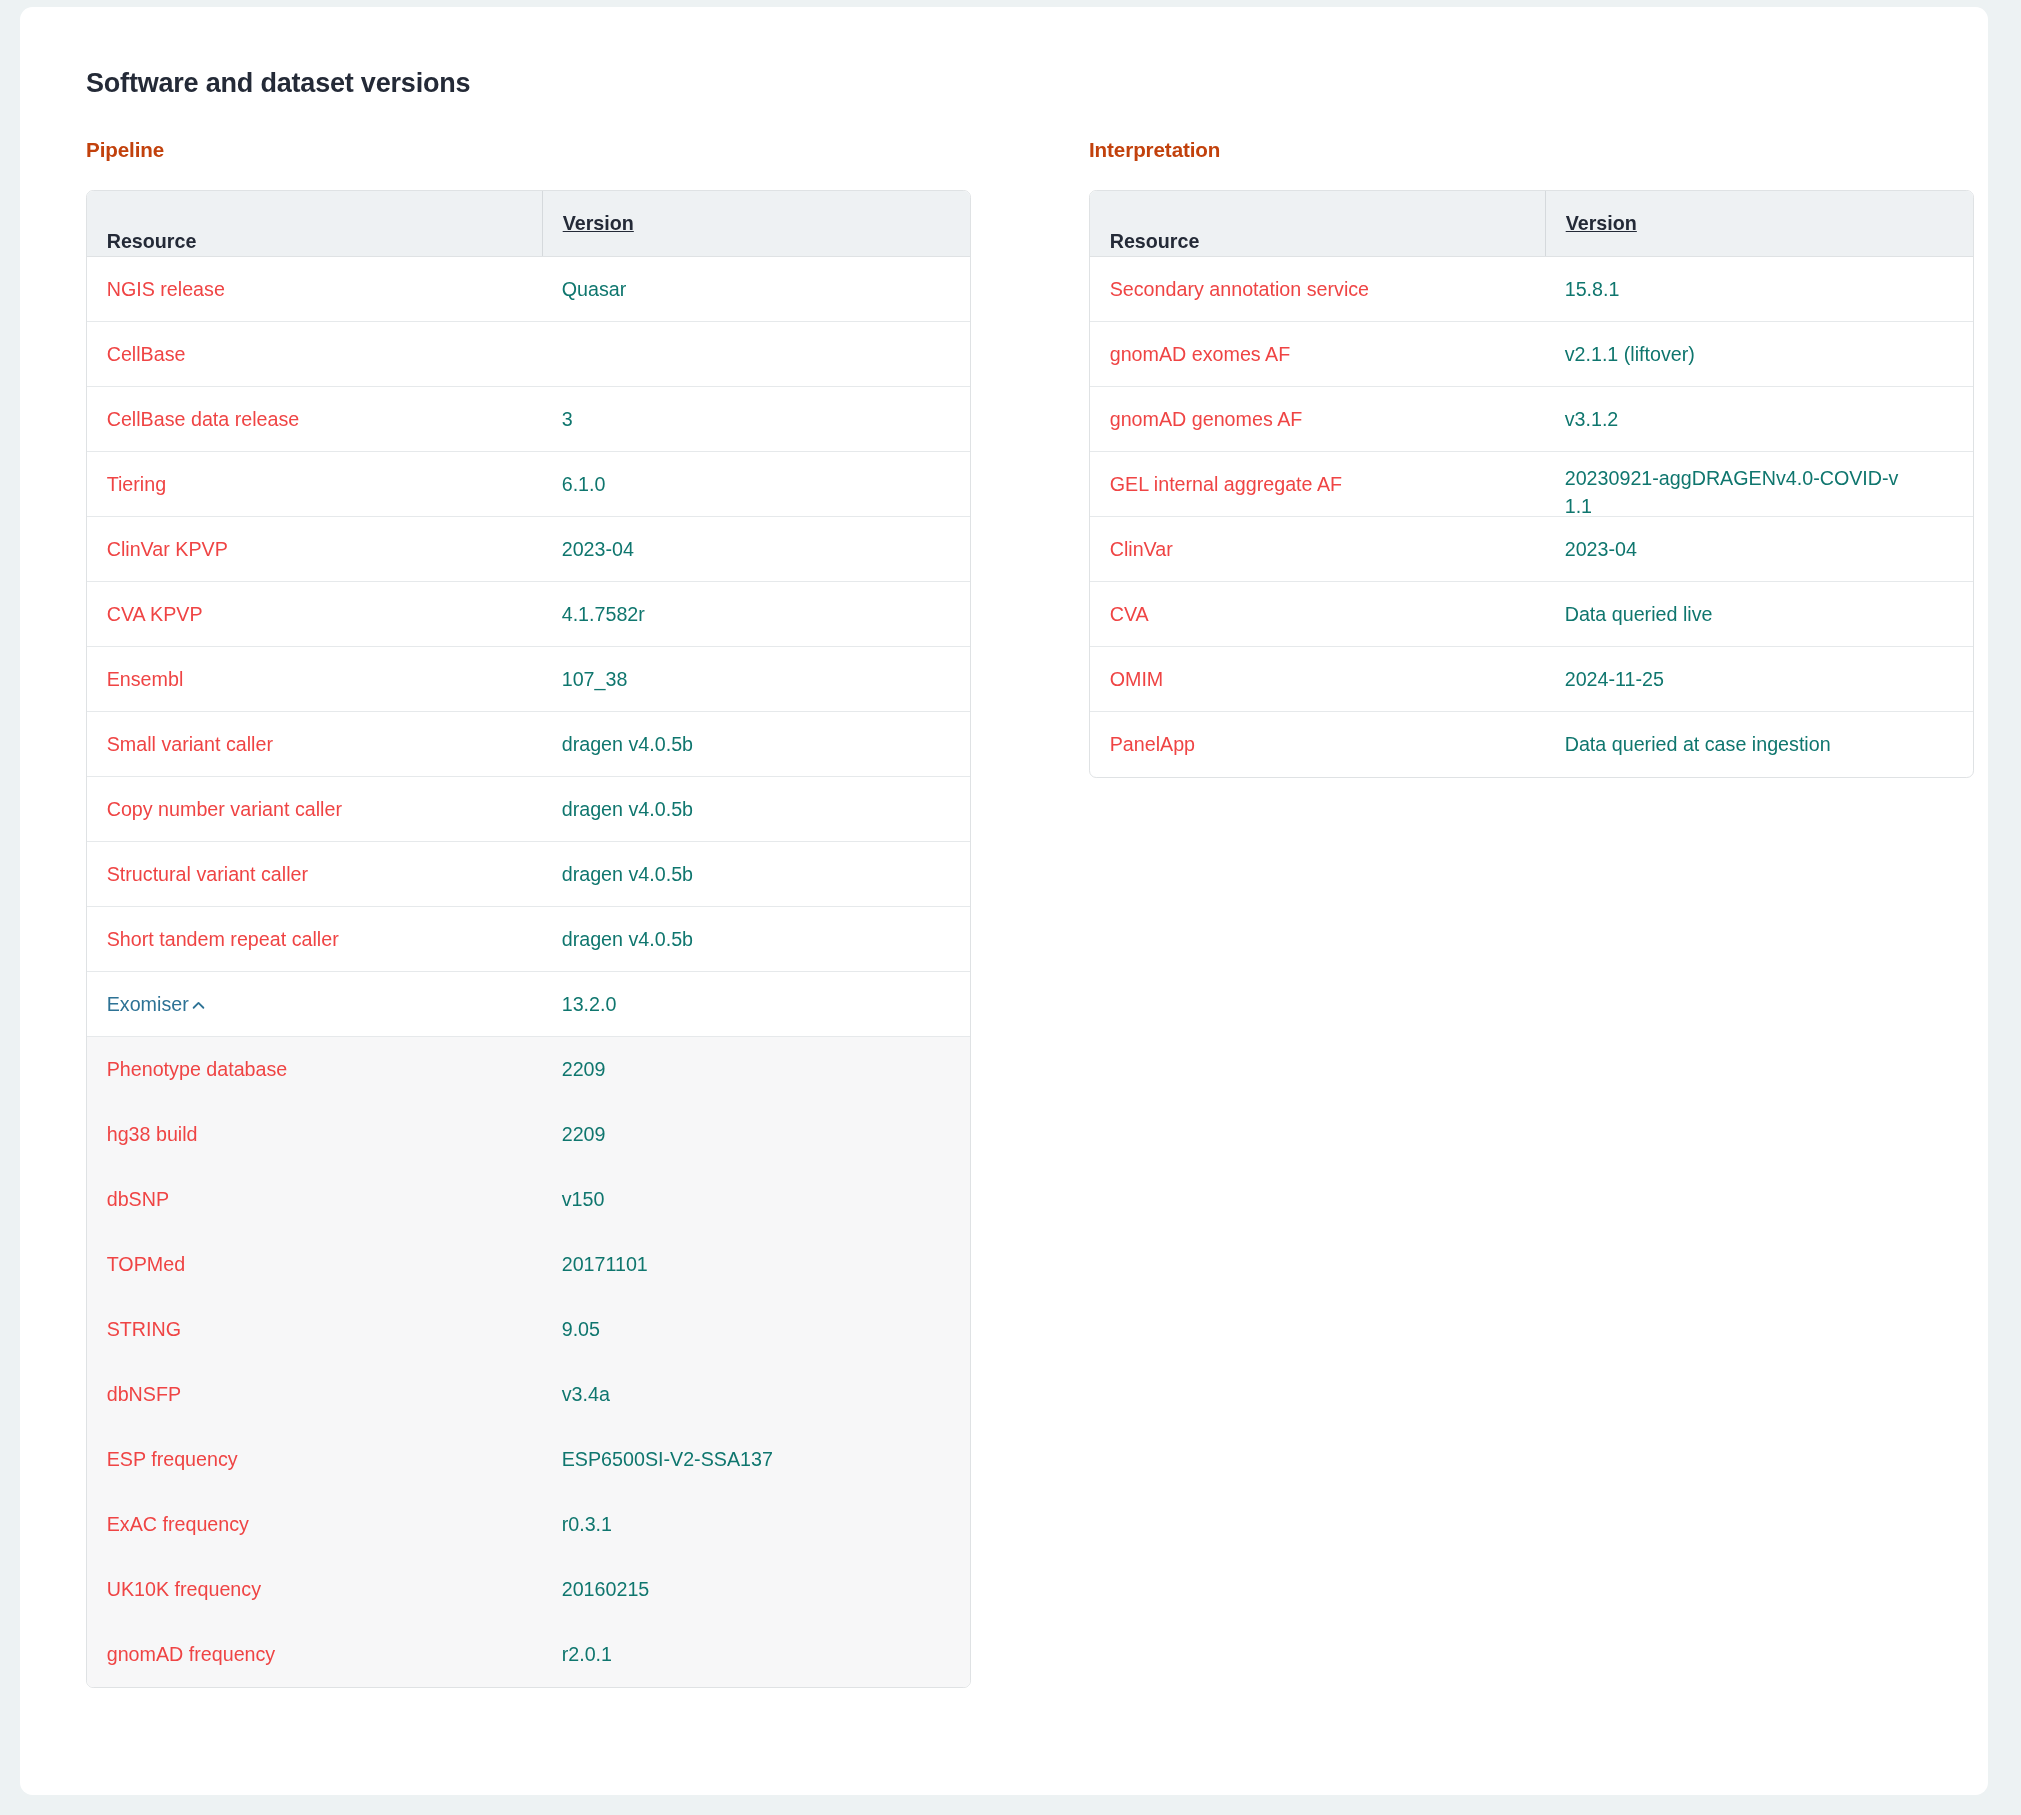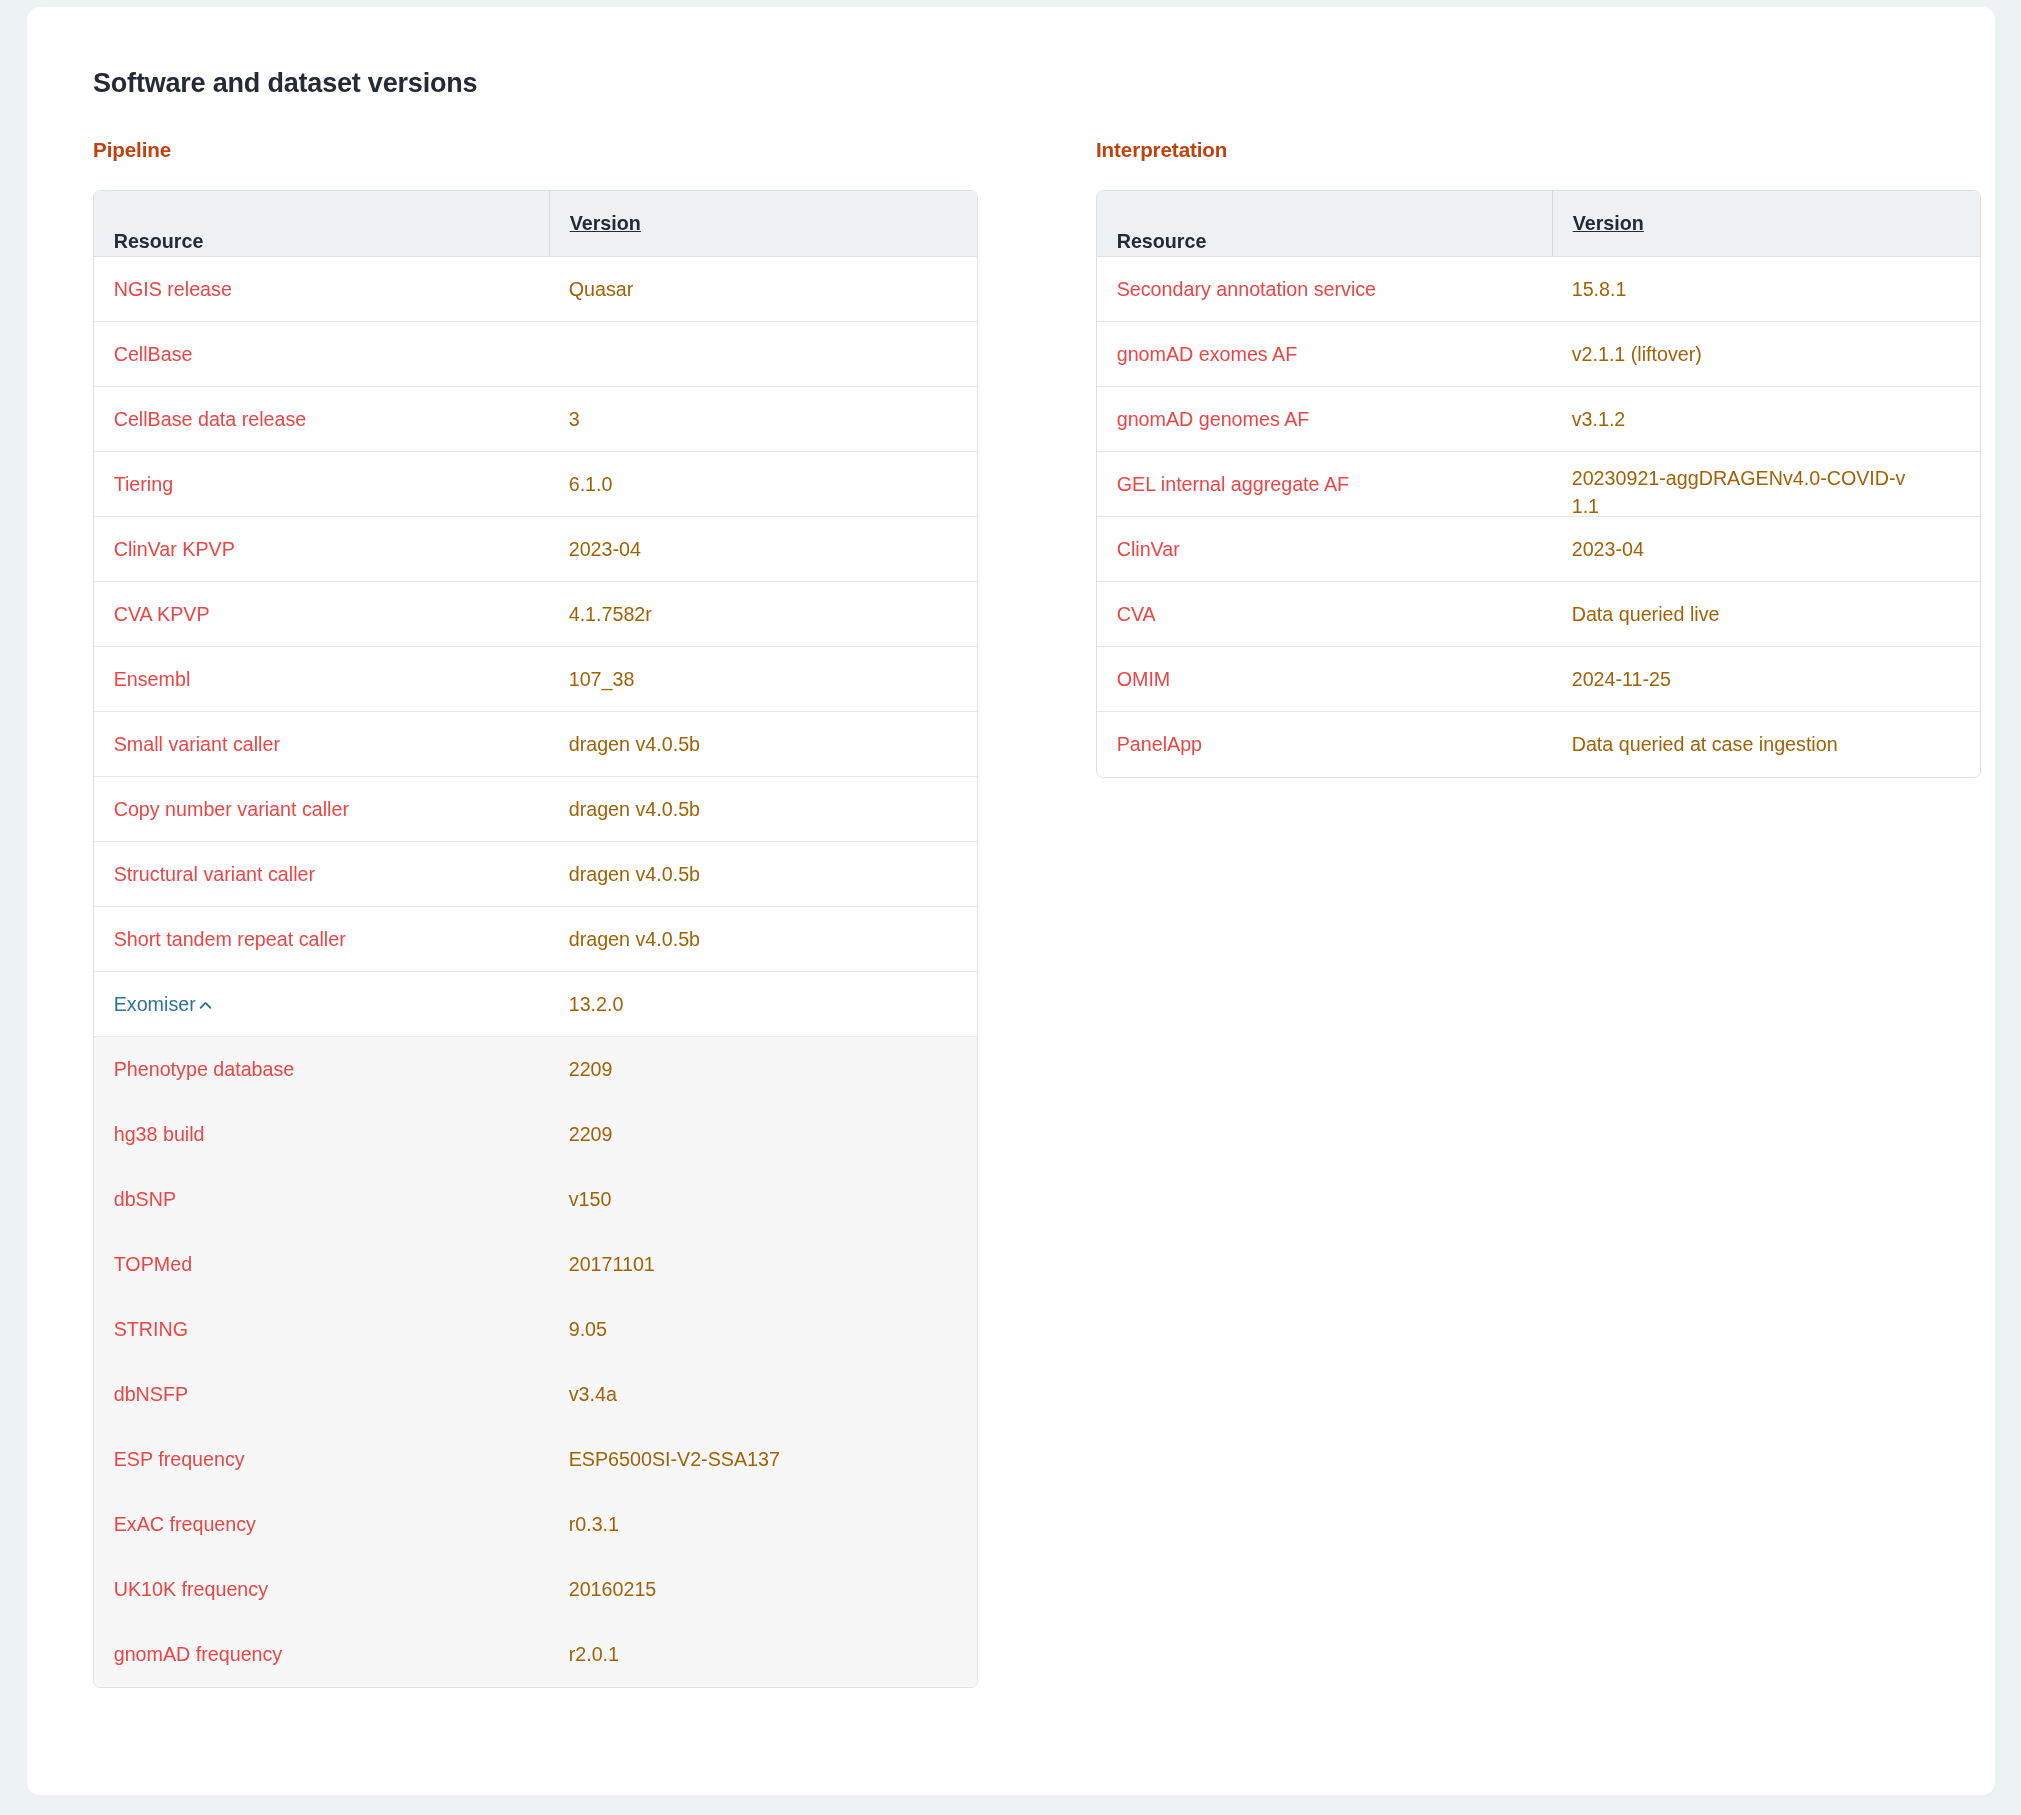--- a/index.html
+++ b/index.html
@@ -13,7 +13,7 @@
 
   .page-card {
     position: absolute;
-    left: 27px; top: 7.2px;
+    left: 20px; top: 7.2px;
     width: 1968px; height: 1788px;
     background: #ffffff;
     border-radius: 12.5px;

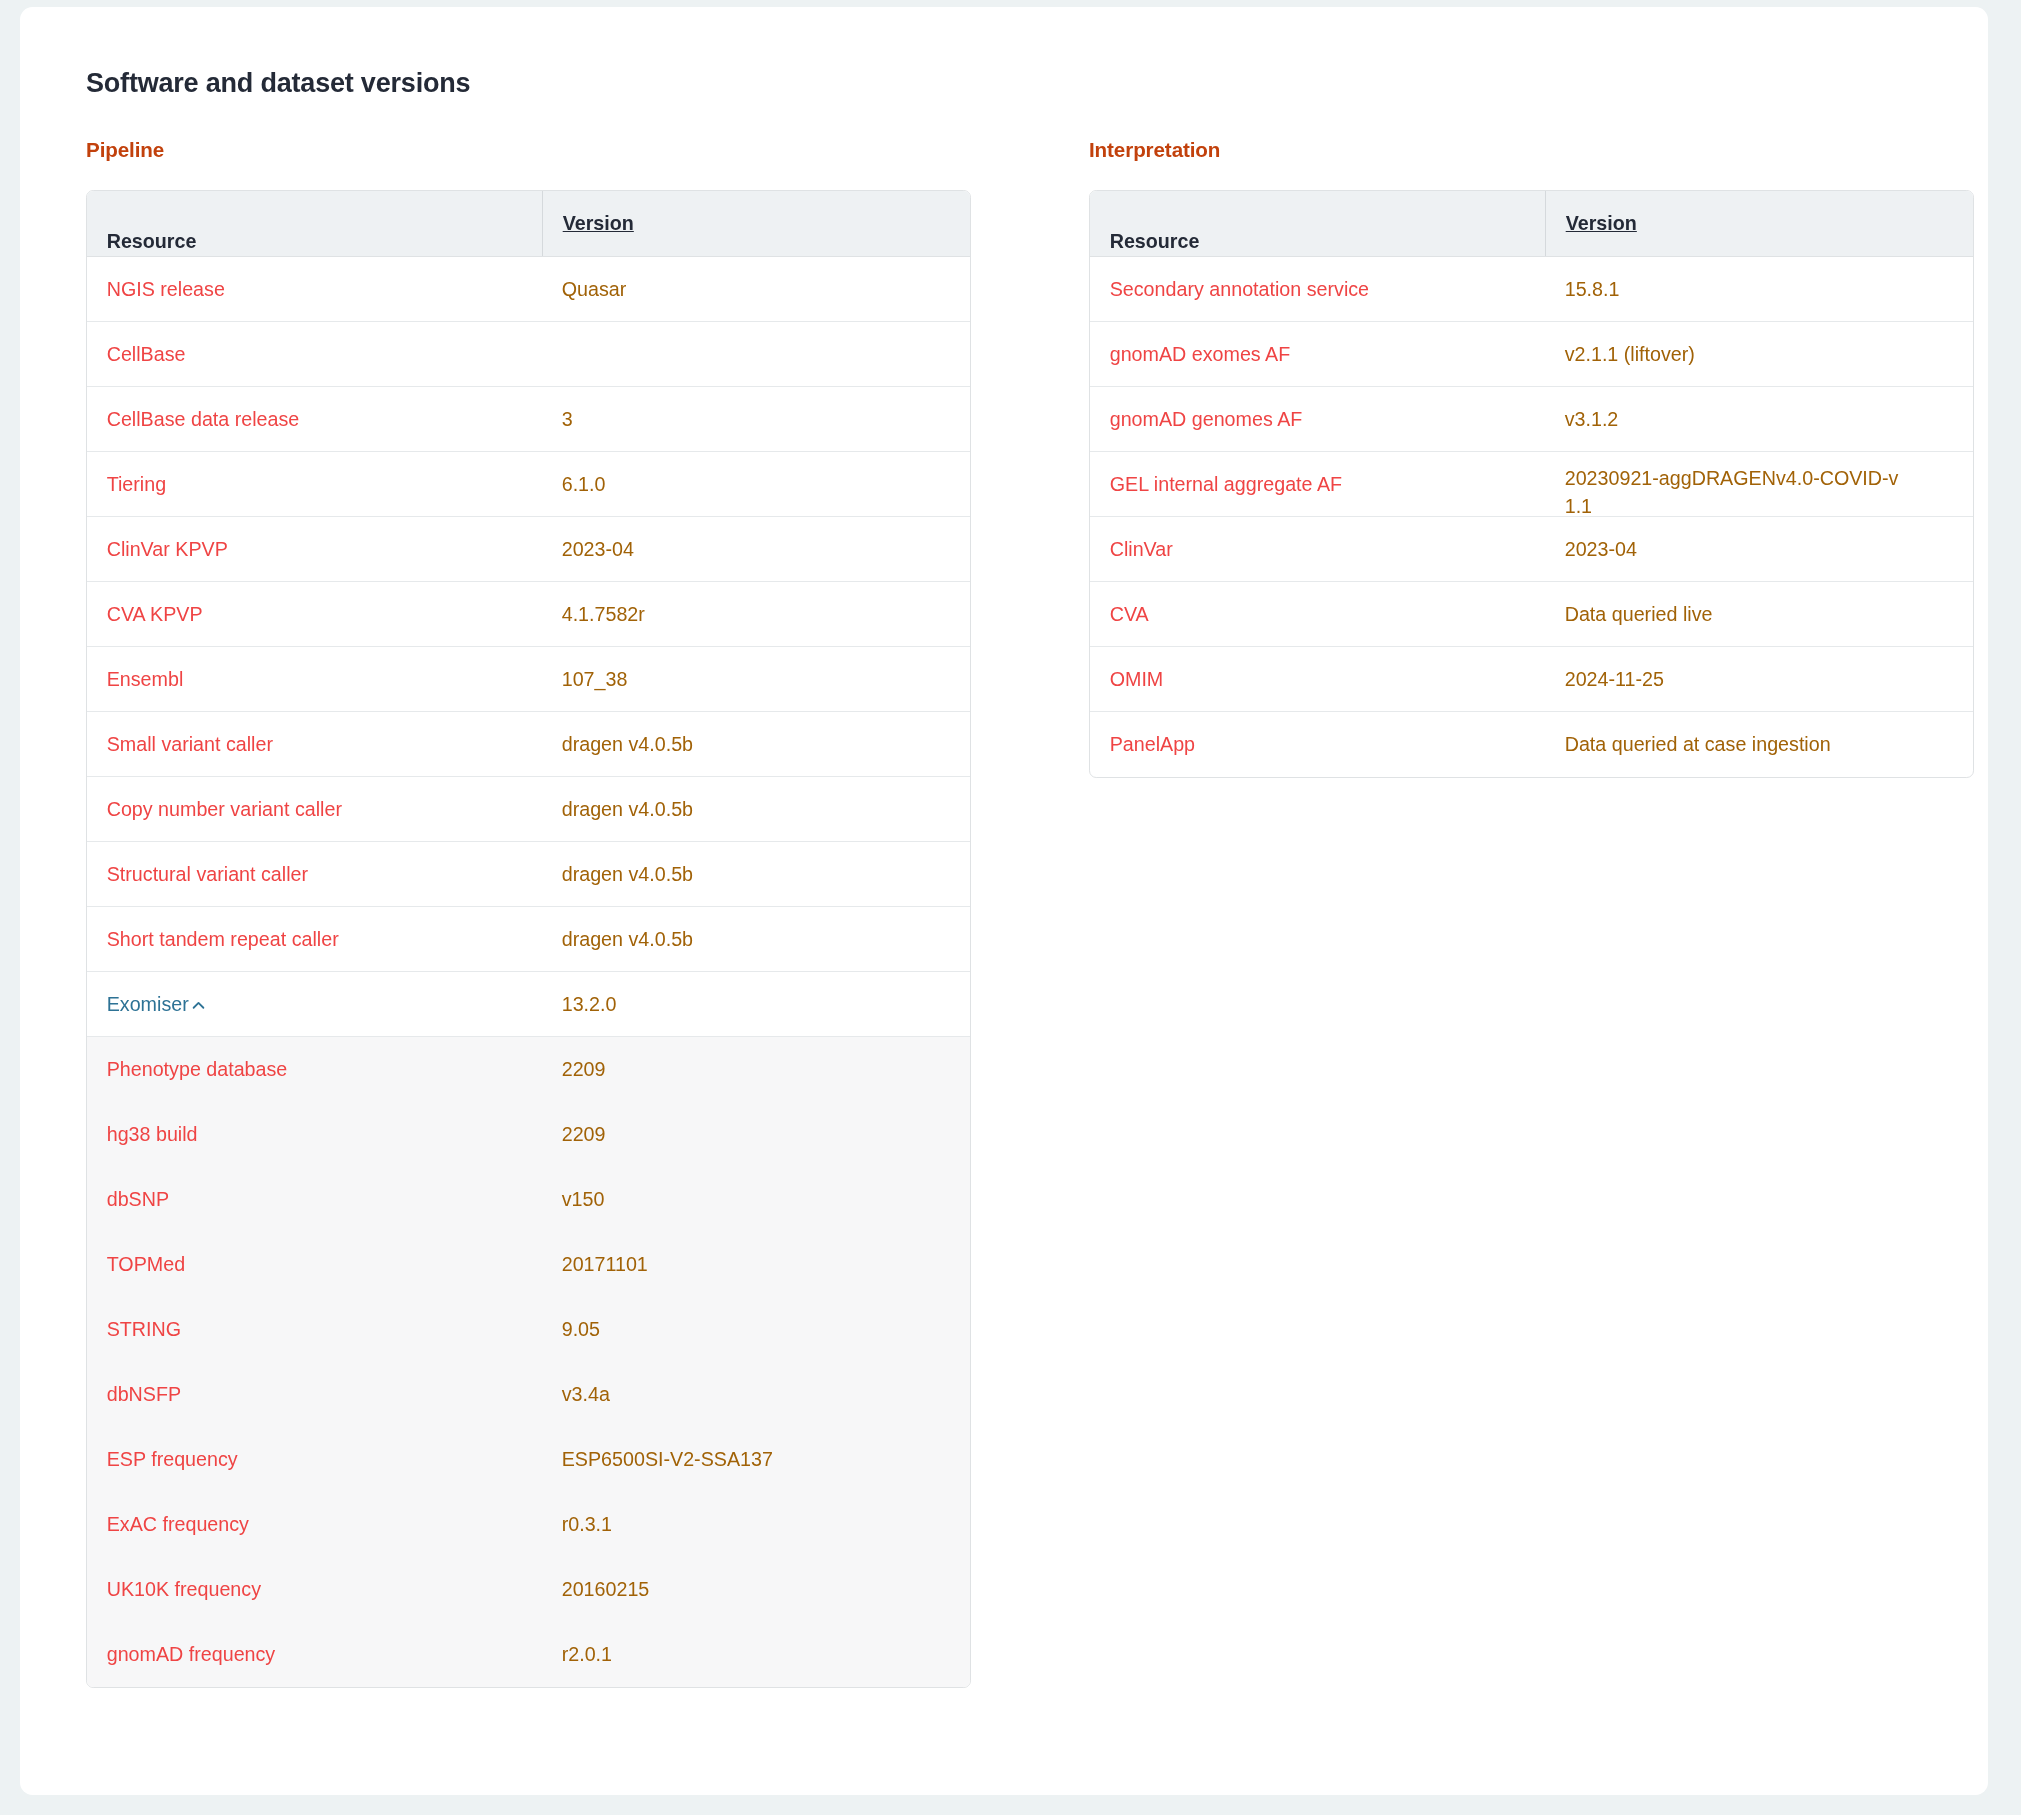--- a/index.html
+++ b/index.html
@@ -76,7 +76,7 @@
     flex: 1;
     padding-left: 19.7px;
     font-size: 19.7px;
-    color: #a16207;
+    color: #0f766e;
     line-height: 1.28;
     align-self: stretch;
     display: flex;

